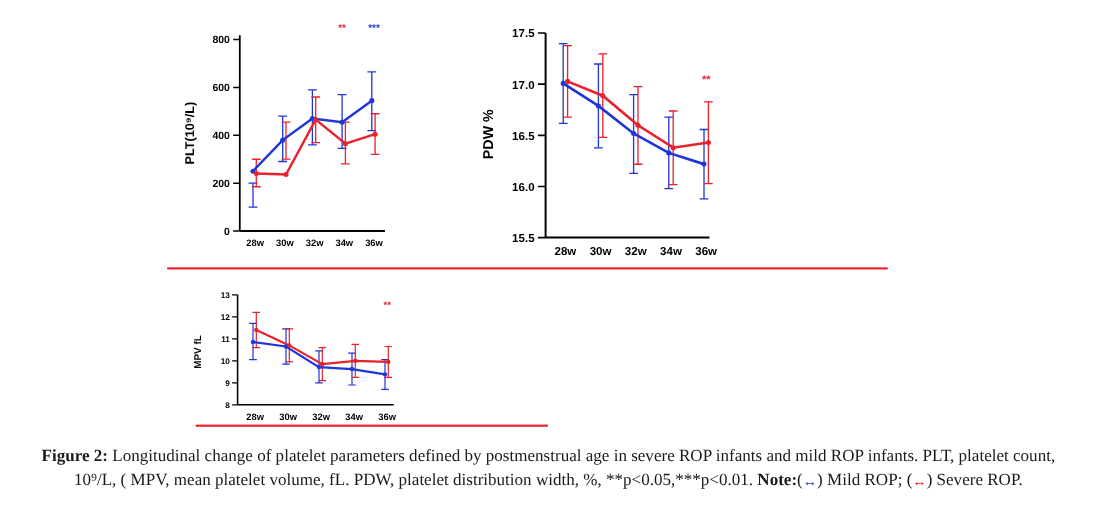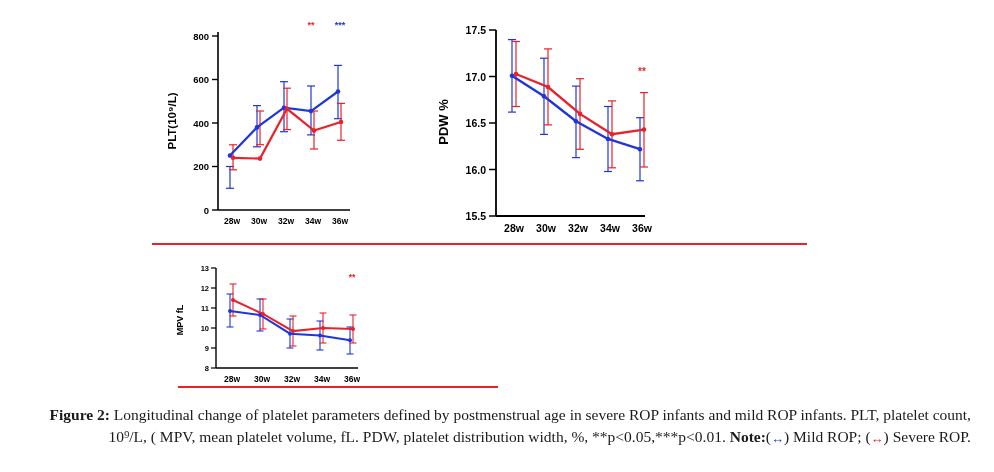--- a/index.html
+++ b/index.html
@@ -58,7 +58,7 @@
     font-size: 15.5px;
     line-height: 1.45;
     color: #1a1a1a;
-    text-align: right;
+    text-align: center;
   }
   .caption b { font-weight: bold; }
   .legend-arrow {

